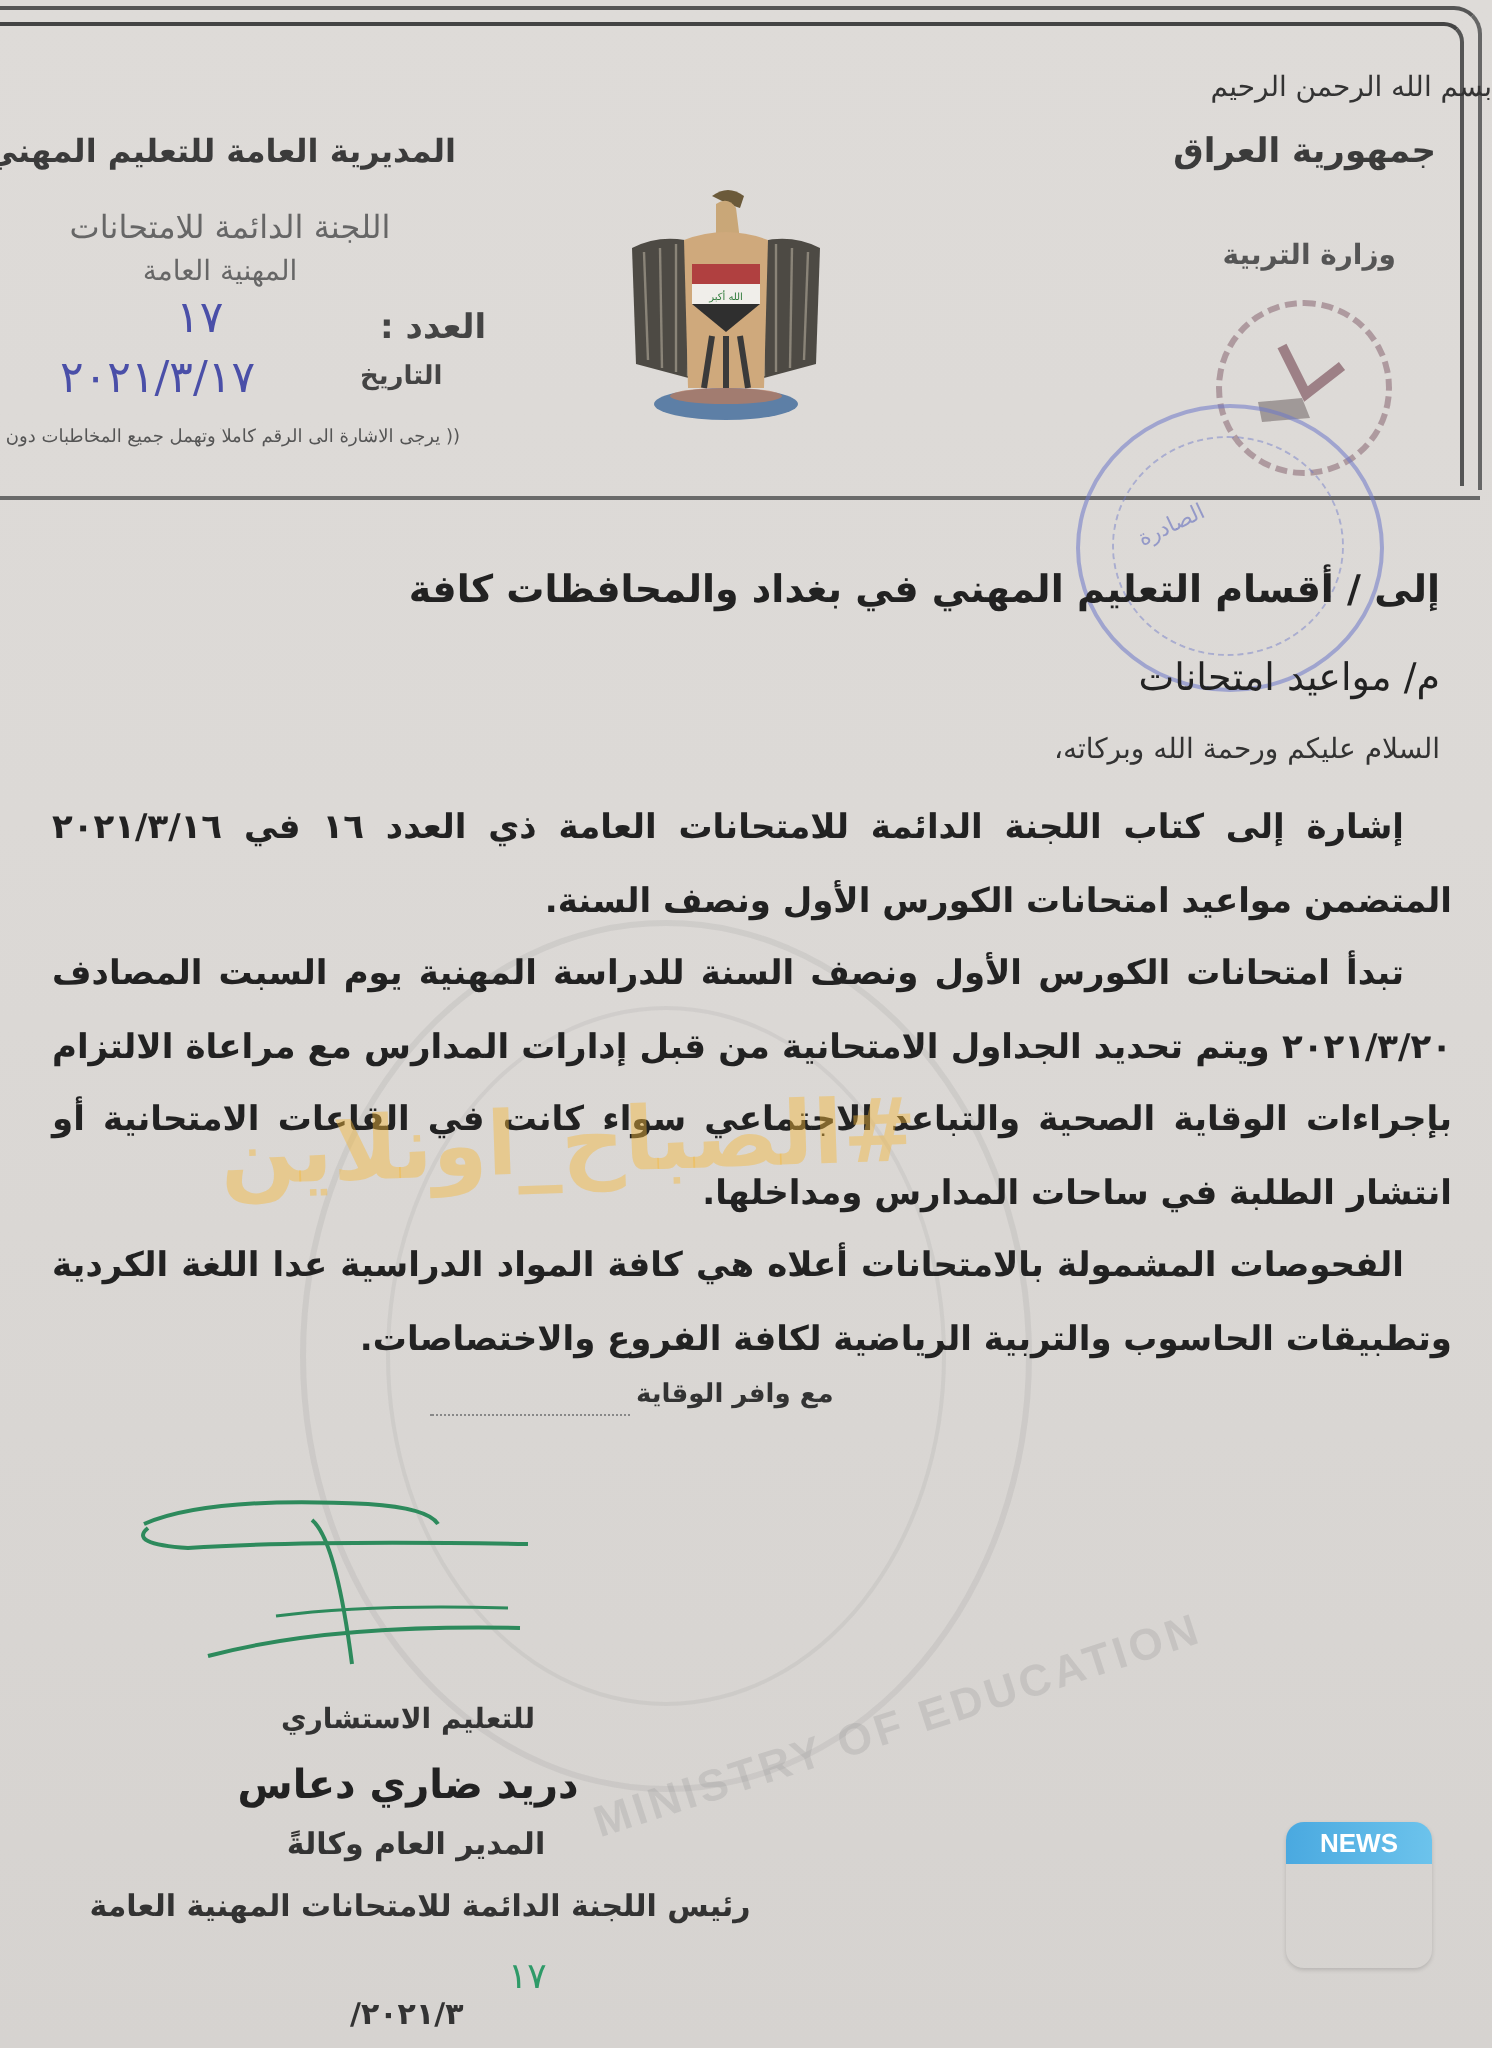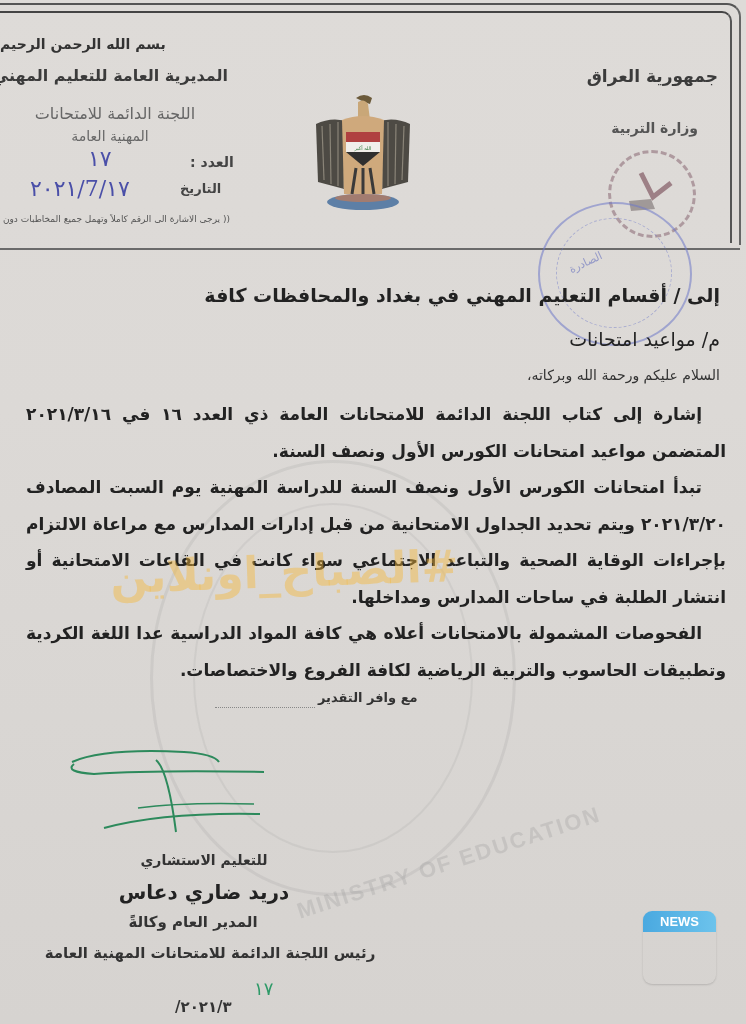--- a/index.html
+++ b/index.html
@@ -30,7 +30,7 @@
     .rtl { direction: rtl; unicode-bidi: embed; }
     .abs { position: absolute; white-space: nowrap; }
 
-    .basmala { top: 36px; left: 0; width: 746px; text-align: left; font-size: 14px; font-weight: bold; color: #333; }
+    .basmala { top: 36px; left: 0; width: 746px; text-align: right; font-size: 14px; font-weight: normal; color: #333; }
 
     .hdr-right-1 { top: 66px; right: 28px; font-size: 17px; font-weight: bold; color: #3b3b3b; }
     .hdr-right-2 { top: 120px; right: 48px; font-size: 14px; font-weight: bold; color: #555; }

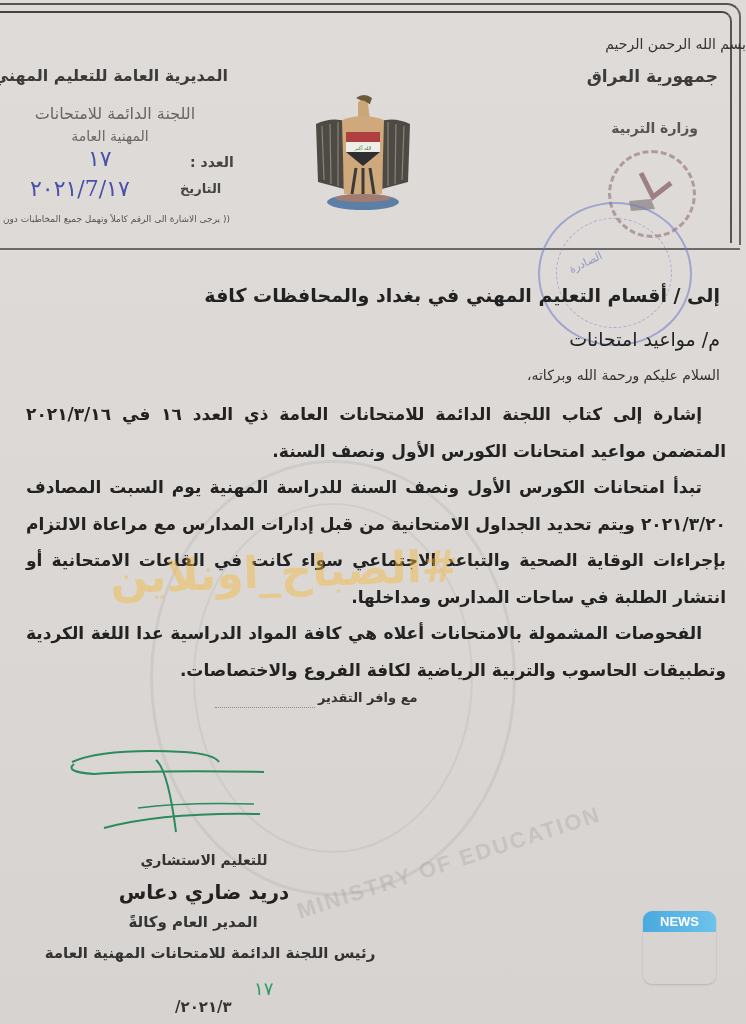--- a/index.html
+++ b/index.html
@@ -38,7 +38,7 @@
     .hdr-left-1 { top: 66px; left: -4px; width: 232px; text-align: right; font-size: 16px; font-weight: bold; color: #3b3b3b; }
     .hdr-left-2 { top: 104px; left: 22px; width: 186px; text-align: center; font-size: 16px; color: #666; }
     .hdr-left-3 { top: 128px; left: 50px; width: 120px; text-align: center; font-size: 14px; color: #666; }
-    .num-label { top: 154px; left: 190px; font-size: 14px; font-weight: bold; color: #444; }
+    .num-label { top: 154px; left: 190px; font-size: 17px; font-weight: bold; color: #444; }
     .num-value { top: 146px; left: 88px; font-size: 22px; color: #4a4fa8; font-family: "DejaVu Serif", serif; }
     .date-label { top: 181px; left: 180px; font-size: 13px; font-weight: bold; color: #444; }
     .date-value { top: 176px; left: 30px; font-size: 22px; color: #4a4fa8; font-family: "DejaVu Serif", serif; letter-spacing: 2px; }

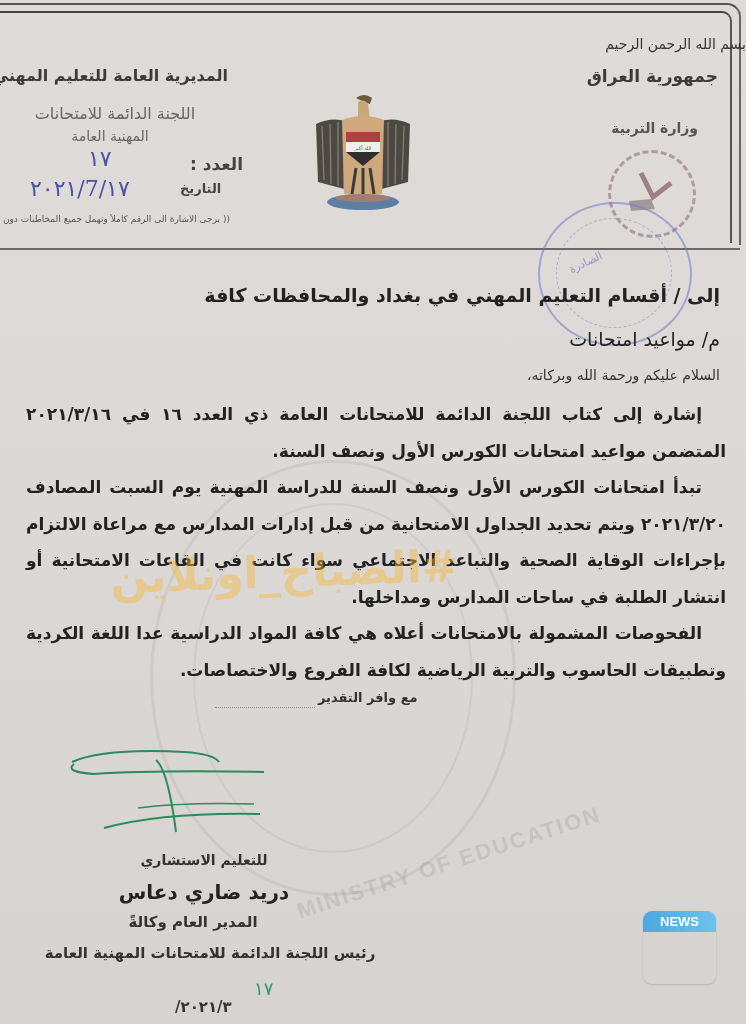--- a/index.html
+++ b/index.html
@@ -117,7 +117,7 @@
   <div class="abs rtl num-label">العدد :</div>
   <div class="abs rtl num-value">١٧</div>
   <div class="abs rtl date-label">التاريخ</div>
-  <div class="abs date-value">٢٠٢١/7/١٧</div>
+  <div class="abs date-value">٢٠٢١/٣/١٧</div>
   <div class="abs rtl note">(( يرجى الاشارة الى الرقم كاملاً وتهمل جميع المخاطبات دون ذلك</div>
 
   <div class="emblem">

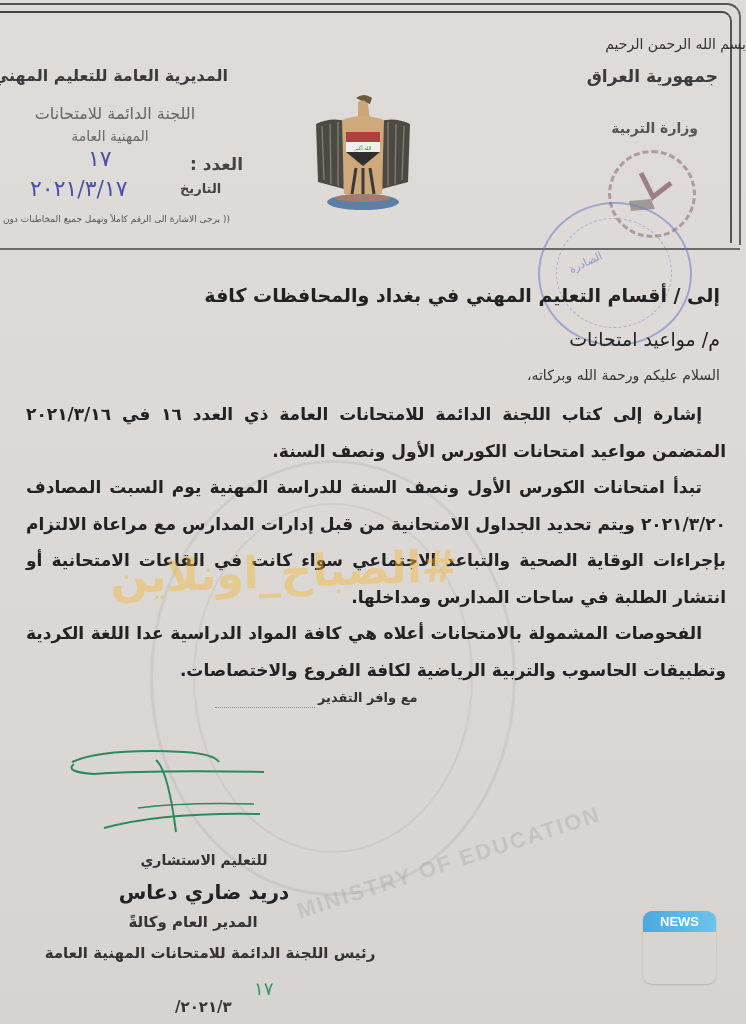--- a/index.html
+++ b/index.html
@@ -168,7 +168,7 @@
 
   <div class="abs rtl watermark">#الصباح_اونلاين</div>
 
-  <div class="abs rtl closing">مع وافر التقدير</div>
+  <div class="abs rtl closing">مع وافر الوقاية</div>
   <div class="closing-dots"></div>
 
   <div class="signature">

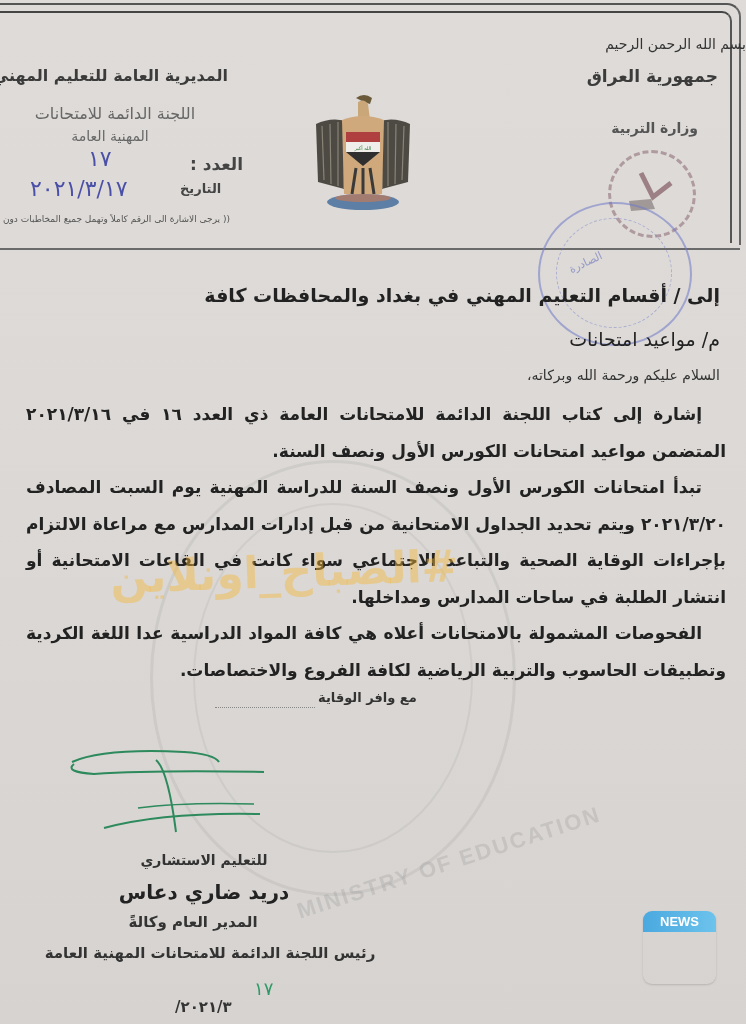--- a/index.html
+++ b/index.html
@@ -81,7 +81,7 @@
     .sig-block { position: absolute; left: 30px; width: 370px; text-align: center; }
     .sig-title { top: 852px; font-size: 14px; font-weight: bold; color: #333; left: 54px; width: 300px; }
     .sig-name { top: 880px; font-size: 20px; font-weight: bold; color: #222; left: 54px; width: 300px; }
-    .sig-role { top: 913px; font-size: 15px; font-weight: bold; color: #333; left: 43px; width: 300px; }
+    .sig-role { top: 913px; font-size: 15px; font-weight: bold; color: #333; left: 58px; width: 300px; }
     .sig-org { top: 944px; font-size: 15px; font-weight: bold; color: #333; left: 20px; width: 380px; }
     .sig-date { top: 982px; left: 175px; font-size: 15px; font-weight: bold; color: #333; margin-top: 16px; }
     .sig-date-hand { top: 978px; left: 254px; font-size: 18px; color: #2e9a68; }

